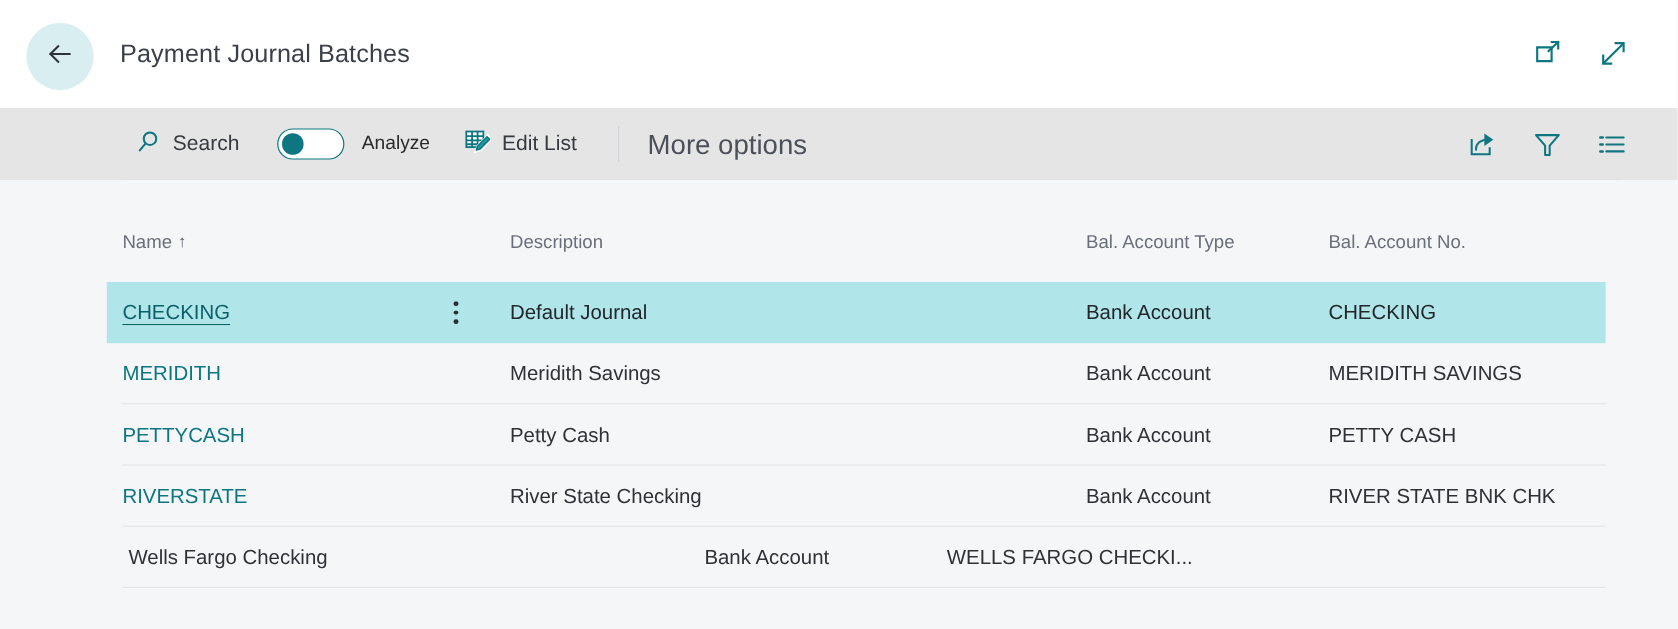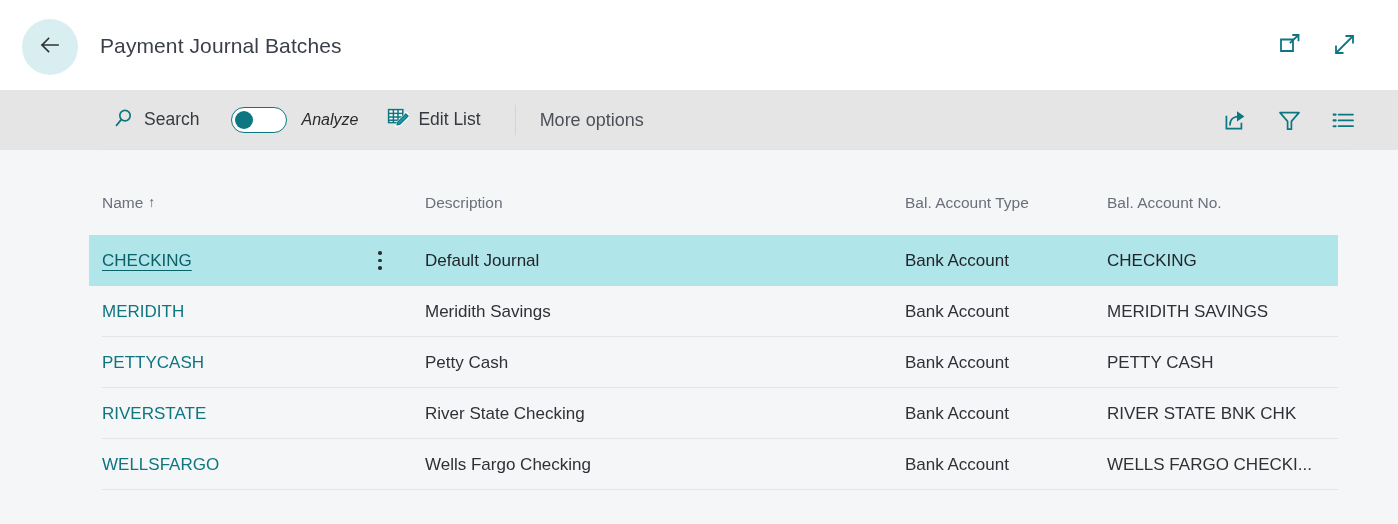--- a/index.html
+++ b/index.html
@@ -120,7 +120,6 @@
     gap: 14px;
     margin-left: 22px;
     cursor: pointer;
-    font-style: italic;
   }
 
   .toggle {

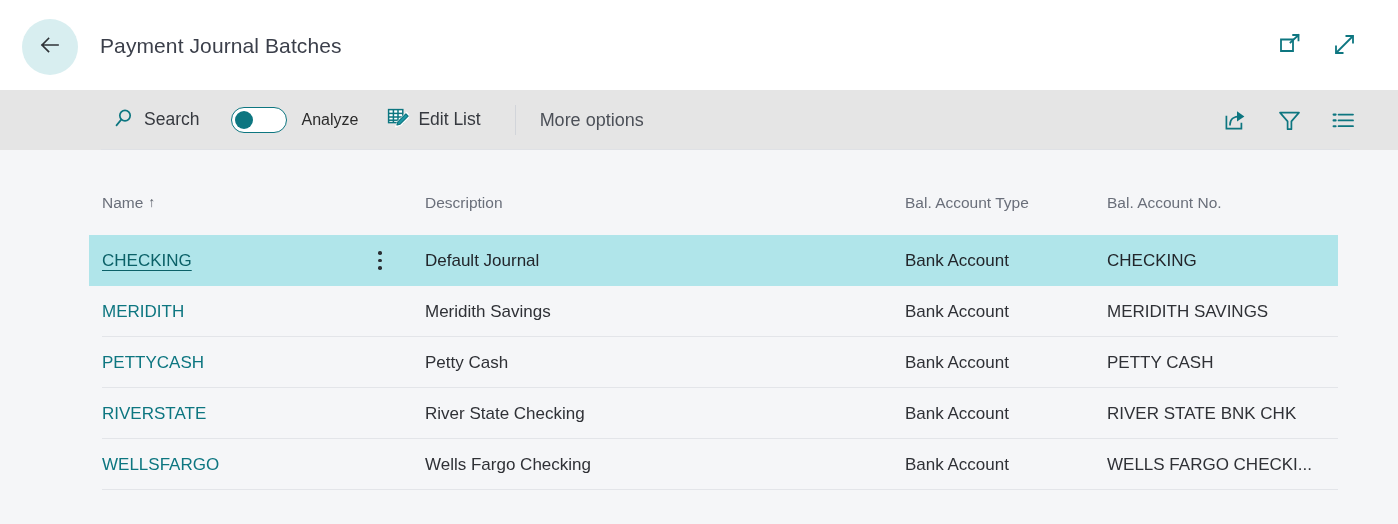--- a/index.html
+++ b/index.html
@@ -152,7 +152,7 @@
 
   .more-options {
     color: #4c5058;
-    font-size: 18px;
+    font-size: 23px;
     cursor: pointer;
     padding: 0 6px;
     white-space: nowrap;

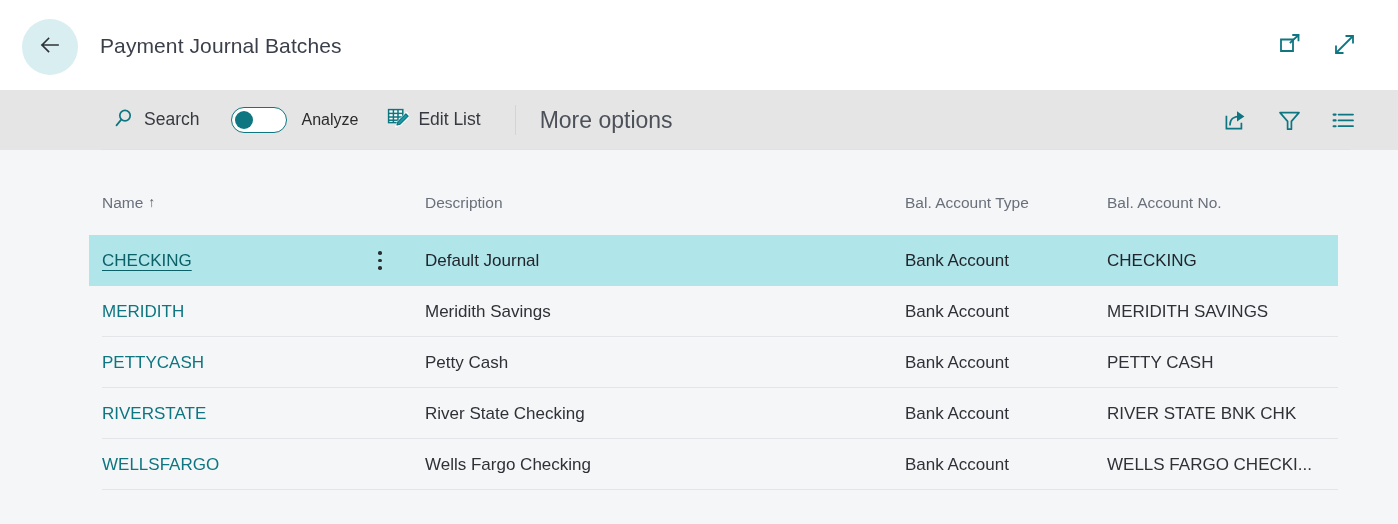--- a/index.html
+++ b/index.html
@@ -435,9 +435,6 @@
     </div>
 
     <div class="row">
-      <div class="cell c-name">
-        <span class="name-link">WELLSFARGO</span>
-      </div>
       <div class="cell c-desc">Wells Fargo Checking</div>
       <div class="cell c-type">Bank Account</div>
       <div class="cell c-no">WELLS FARGO CHECKI...</div>

